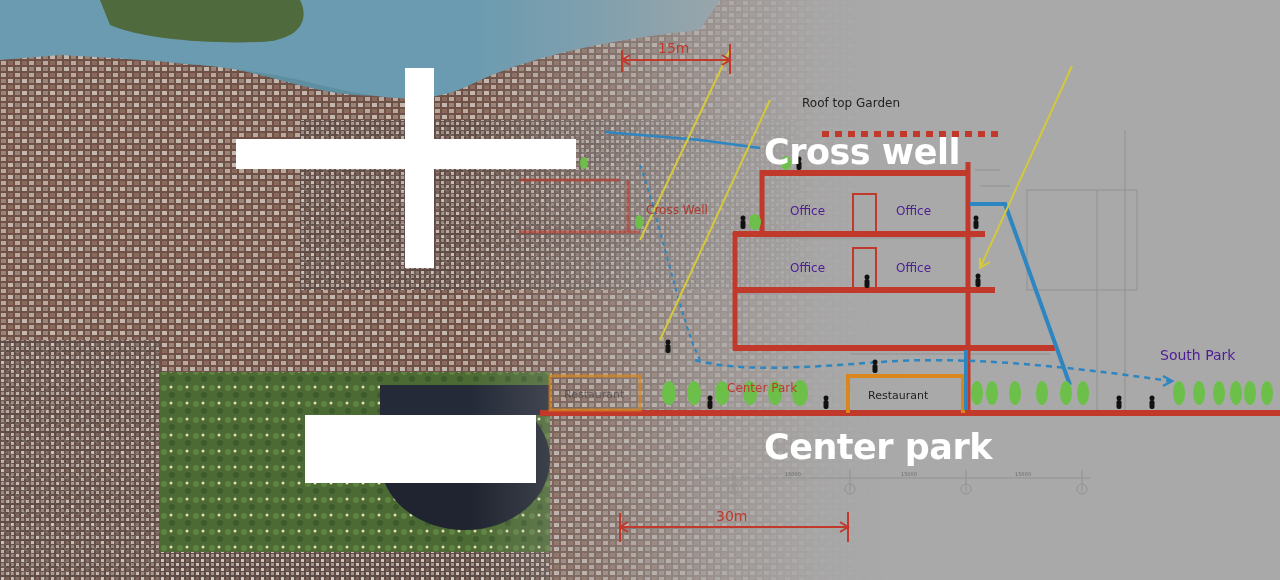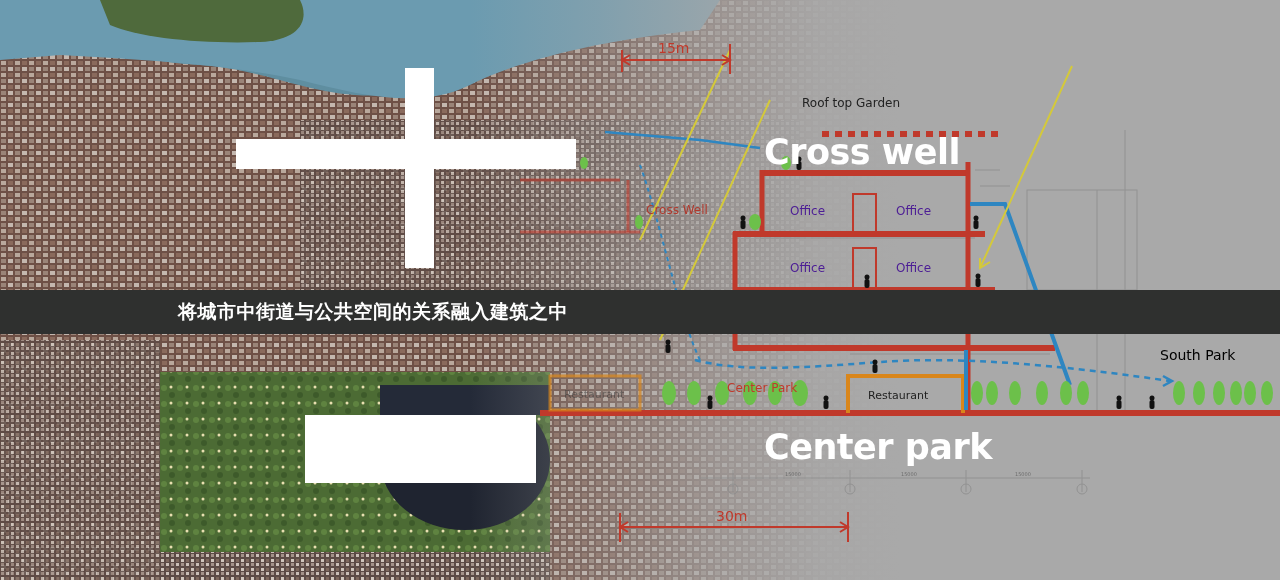--- a/index.html
+++ b/index.html
@@ -258,9 +258,6 @@
   <div class="big-label lbl-cross">Cross well</div>
   <div class="big-label lbl-center">Center park</div>
 
-  <div class="caption-band">
-    <div class="caption-text">将城市中街道与公共空间的关系融入建筑之中</div>
-  </div>
 </div>
 
 </body></html>

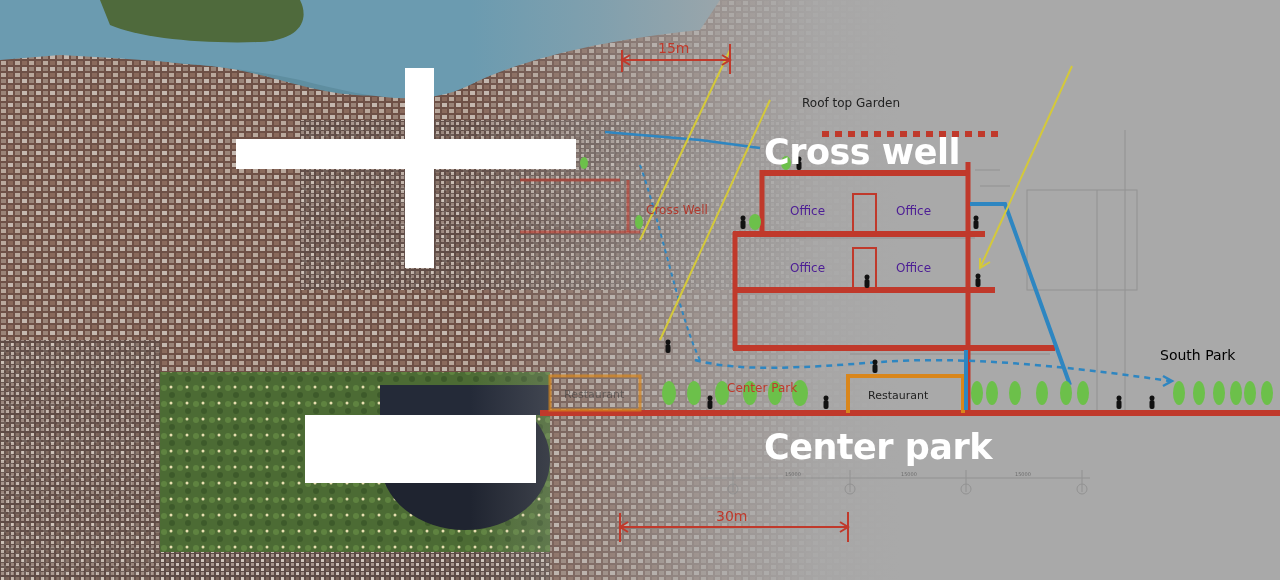--- a/index.html
+++ b/index.html
@@ -28,7 +28,7 @@
 
     .small-label { position: absolute; font-family: "DejaVu Sans", sans-serif; white-space: nowrap; }
     .lbl-roof { left: 802px; top: 96px; font-size: 12px; color: #222; }
-    .lbl-south { left: 1160px; top: 347px; font-size: 14px; color: #000000; }
+    .lbl-south { left: 1160px; top: 347px; font-size: 14px; color: #4c1d95; }
     .lbl-office { font-size: 12px; color: #4c1d95; }
     .lbl-restaurant { font-size: 11px; color: #222; }
     .lbl-restaurant-faded { font-size: 11px; color: #3a3a3a; opacity: 0.55; }

